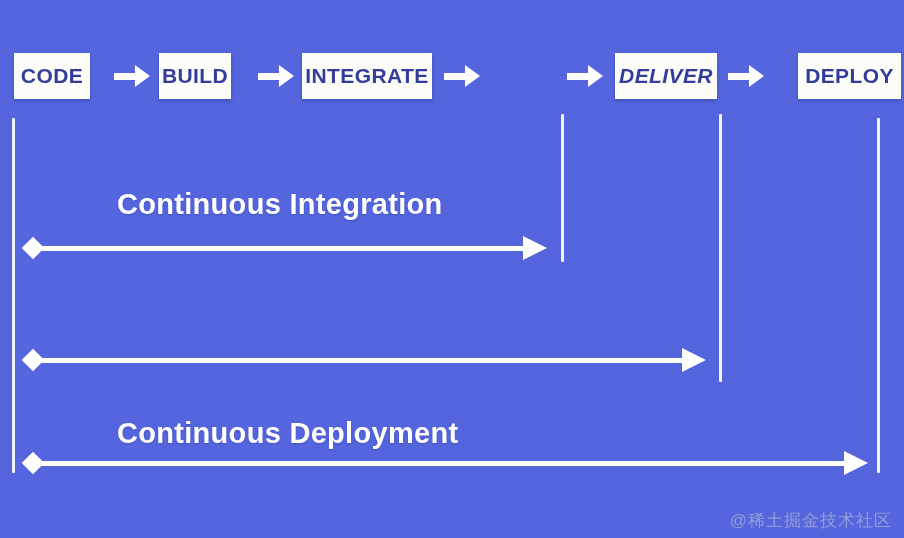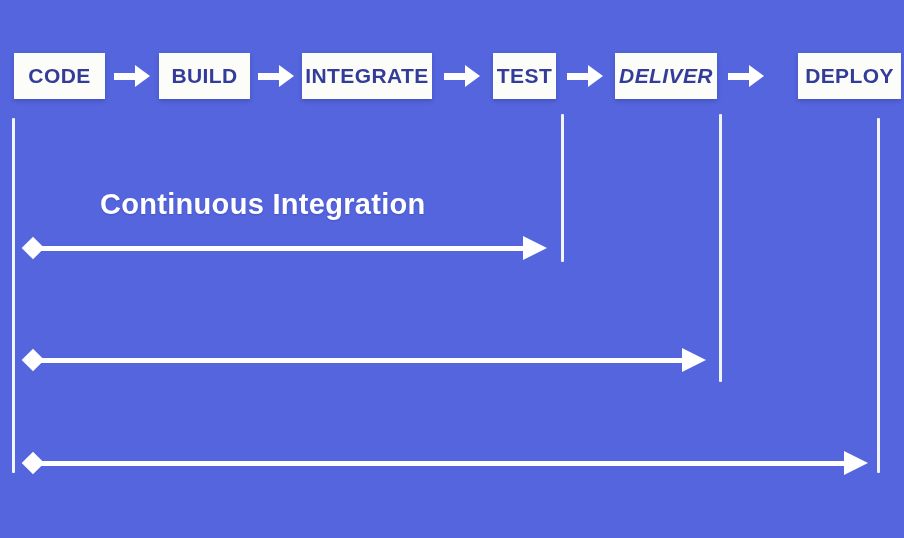--- a/index.html
+++ b/index.html
@@ -19,7 +19,7 @@
     font-weight:bold;font-size:21px;letter-spacing:.4px;
     box-shadow:0 2px 4px rgba(20,25,90,.25);
   }
-  .st0{left:14px;width:91px;}
+  .st0{left:14px;width:76px;}
   .st1{left:159px;width:91px;}
   .st2{left:302px;width:130px;}
   .st3{left:493px;width:63px;}

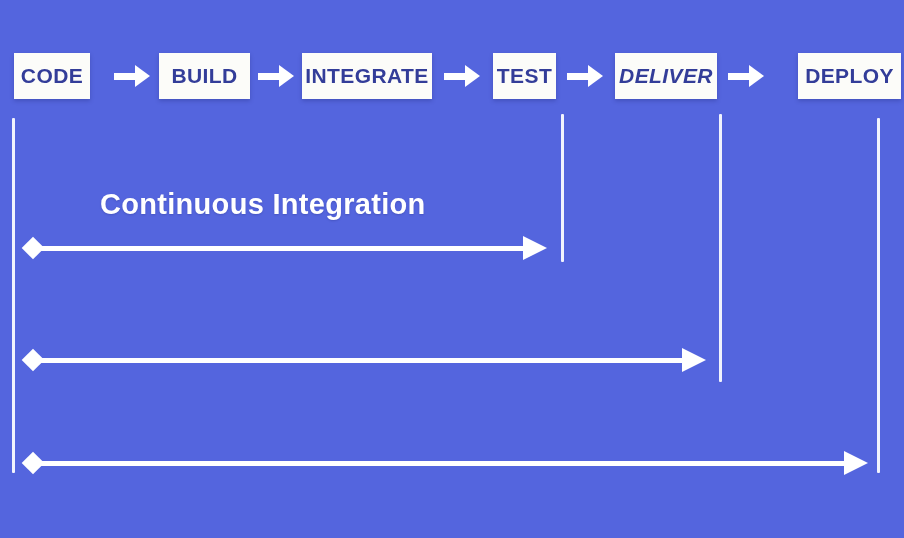--- a/index.html
+++ b/index.html
@@ -20,7 +20,7 @@
     box-shadow:0 2px 4px rgba(20,25,90,.25);
   }
   .st0{left:14px;width:76px;}
-  .st1{left:159px;width:91px;}
+  .st1{left:159px;width:72px;}
   .st2{left:302px;width:130px;}
   .st3{left:493px;width:63px;}
   .st4{left:615px;width:102px;font-style:italic;}

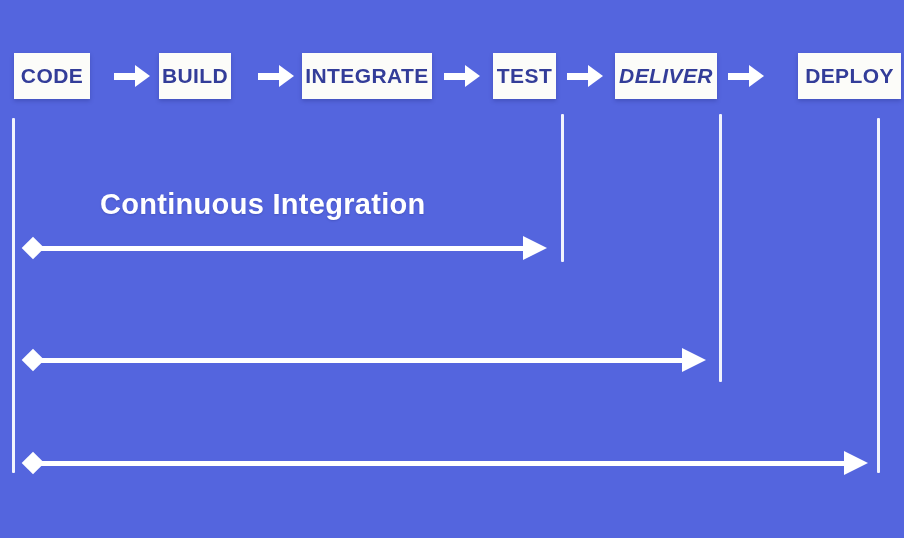--- a/index.html
+++ b/index.html
@@ -91,9 +91,6 @@
     <span class="c-shaft"></span>
     <span class="c-head"></span>
   </div>
-  <div class="stage-box st3">
-    <span>TEST</span>
-  </div>
   <div class="connector cn3">
     <span class="c-shaft"></span>
     <span class="c-head"></span>

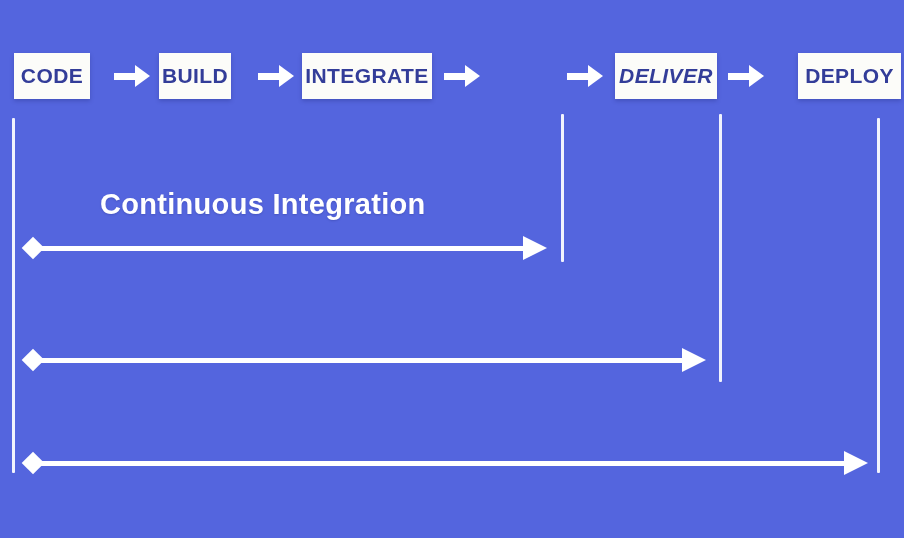--- a/index.html
+++ b/index.html
@@ -43,7 +43,7 @@
   
   .span-label{
     position:absolute;color:#ffffff;font-weight:bold;font-size:29px;letter-spacing:.3px;
-    text-shadow:0 1px 2px rgba(30,35,110,.25);white-space:nowrap;
+    text-shadow:0 1px 2px rgba(30,35,110,.25);white-space:nowrap;margin-left:17px;
   }
   .sl0{left:100px;top:188px;}
   .sl1{left:104px;top:300px;}

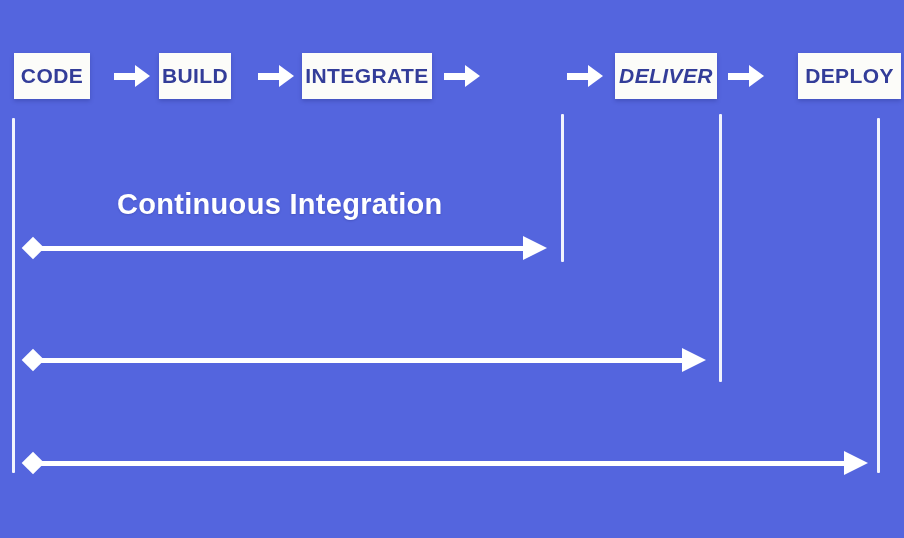--- a/index.html
+++ b/index.html
@@ -124,6 +124,7 @@
     <span class="a-head"></span>
   </div>
 
+  <div class="span-label sl2">Continuous Deployment</div>
   <div class="span-arrow sa2">
     <span class="a-diamond"></span>
     <span class="a-shaft"></span>

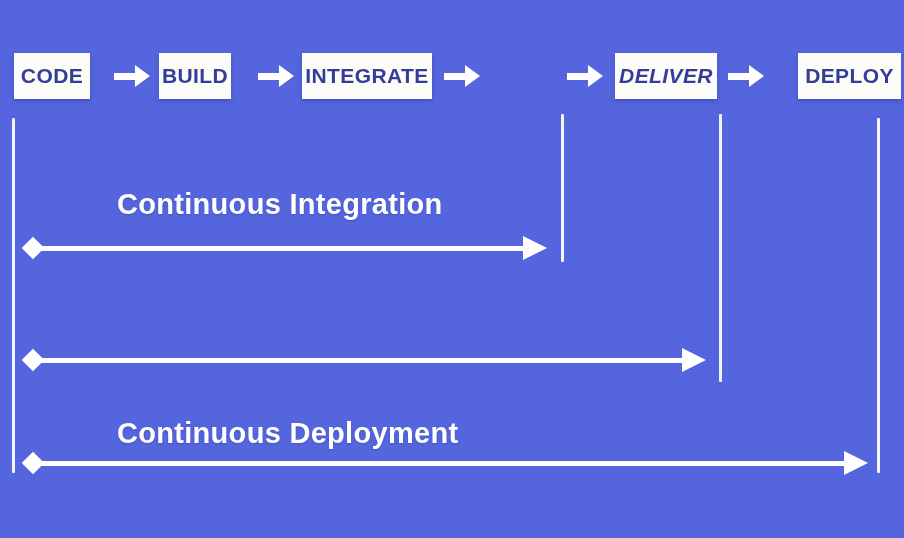--- a/index.html
+++ b/index.html
@@ -131,6 +131,7 @@
     <span class="a-head"></span>
   </div>
 
+  <div class="watermark">@稀土掘金技术社区</div>
 
 </div>
 

